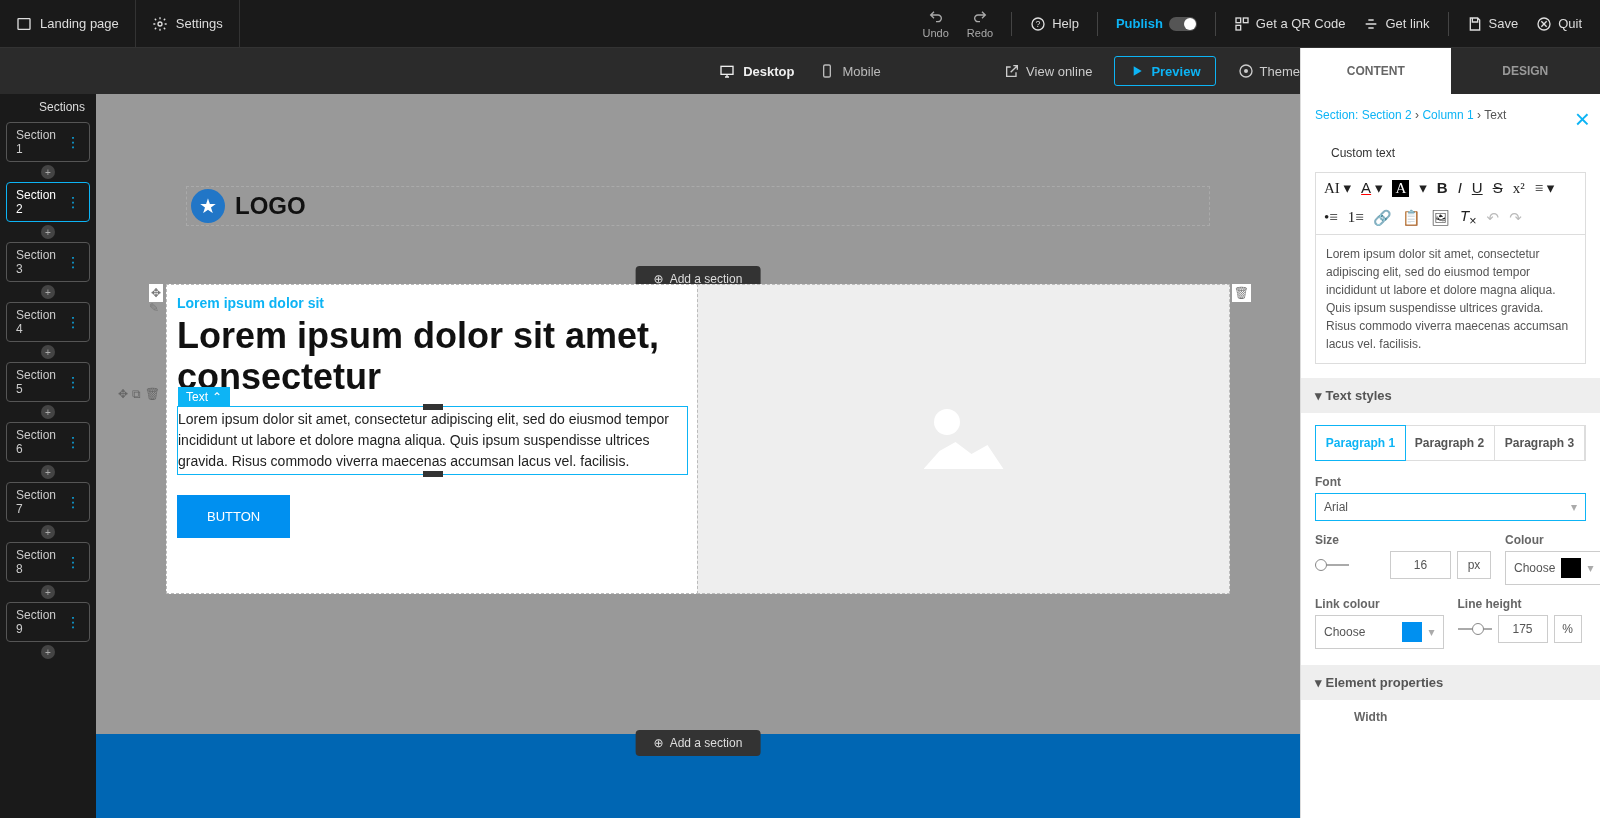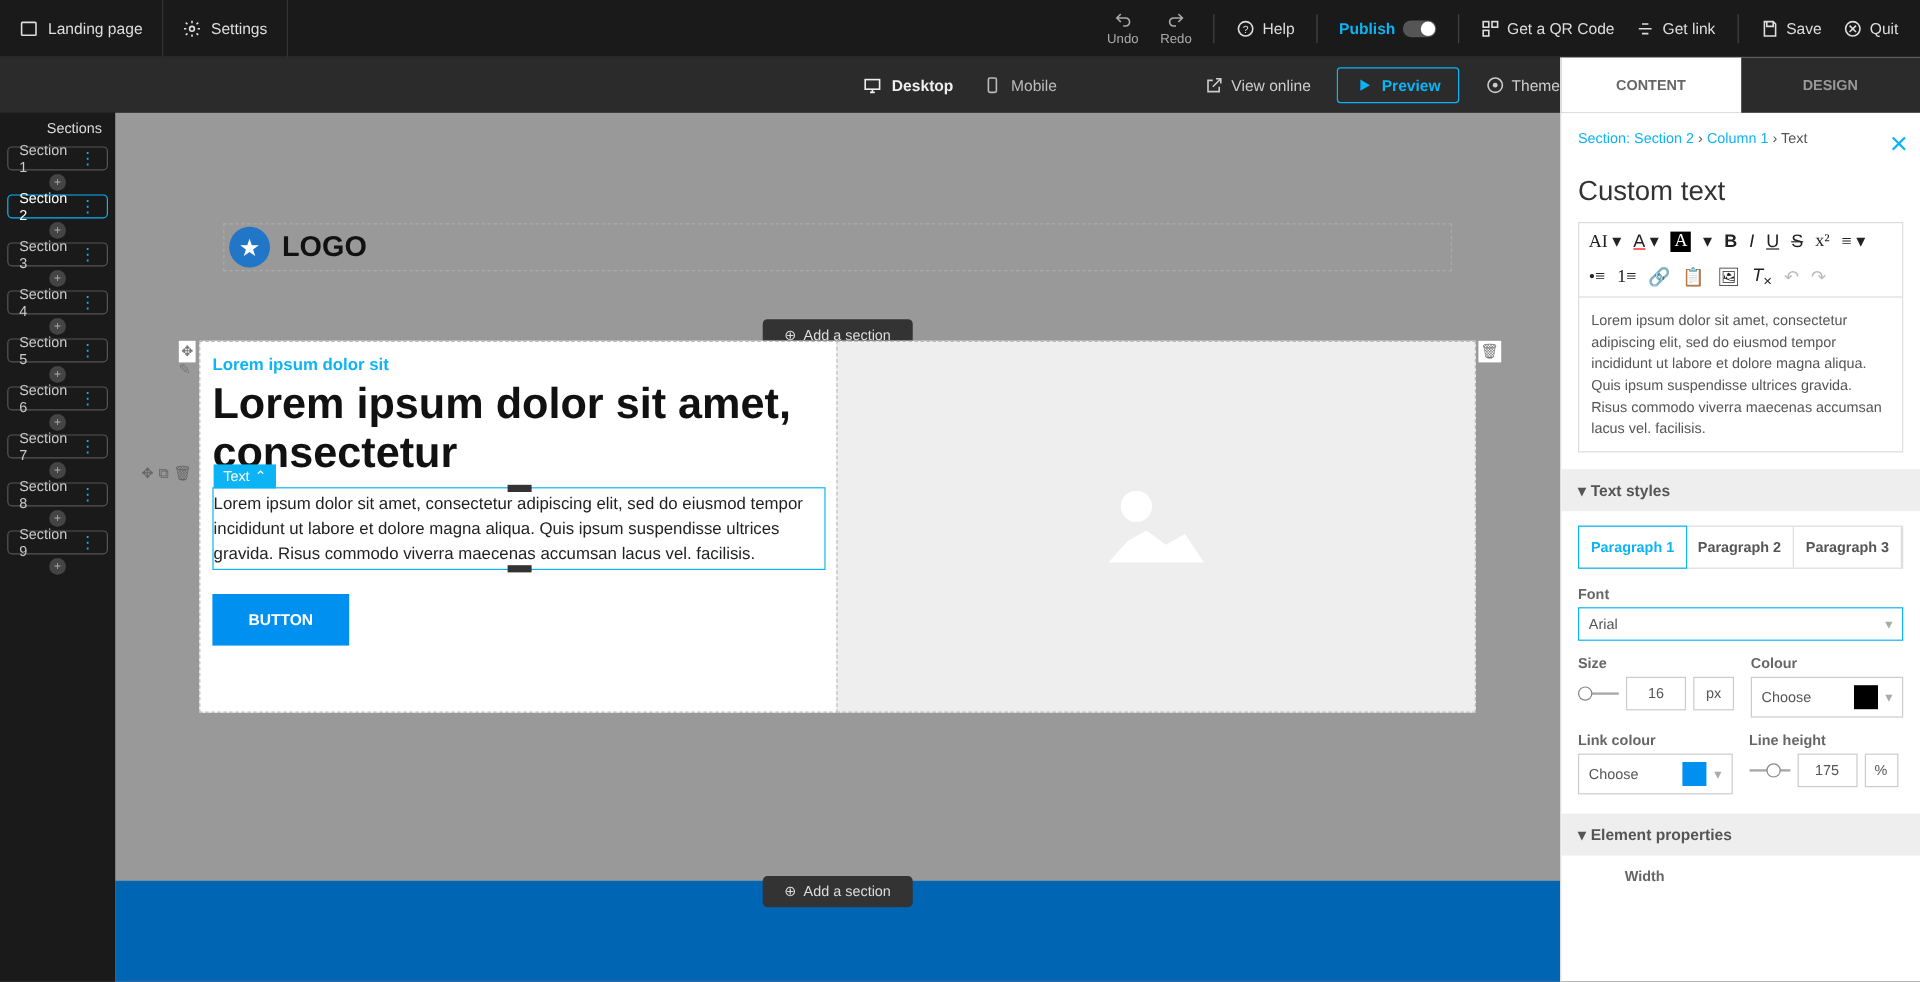--- a/index.html
+++ b/index.html
@@ -28,7 +28,7 @@
 
 .left-panel { position:absolute; left:0; top:94px; width:96px; bottom:0; background:#1a1a1a; padding-top:6px; }
 .sections-title { text-align:center; font-size:12px; color:#ddd; margin-bottom:8px;margin-left:28px; }
-.section-item { margin:3px 6px; border:1px solid #555; border-radius:4px; height:20px; display:flex; align-items:center; padding:0 9px; justify-content:center; color:#ccc; font-size:12px; cursor:pointer; }
+.section-item { margin:3px 6px; border:1px solid #555; border-radius:4px; height:40px; display:flex; align-items:center; padding:0 9px; justify-content:center; color:#ccc; font-size:12px; cursor:pointer; }
 .section-item.active { border-color:#0db4f5; color:#fff; }
 .section-add { width:14px; height:14px; border-radius:50%; background:#444; color:#aaa; margin:2px auto; font-size:10px; display:flex; align-items:center; justify-content:center; cursor:pointer; }
 .dots { color:#0db4f5; font-size:14px; }

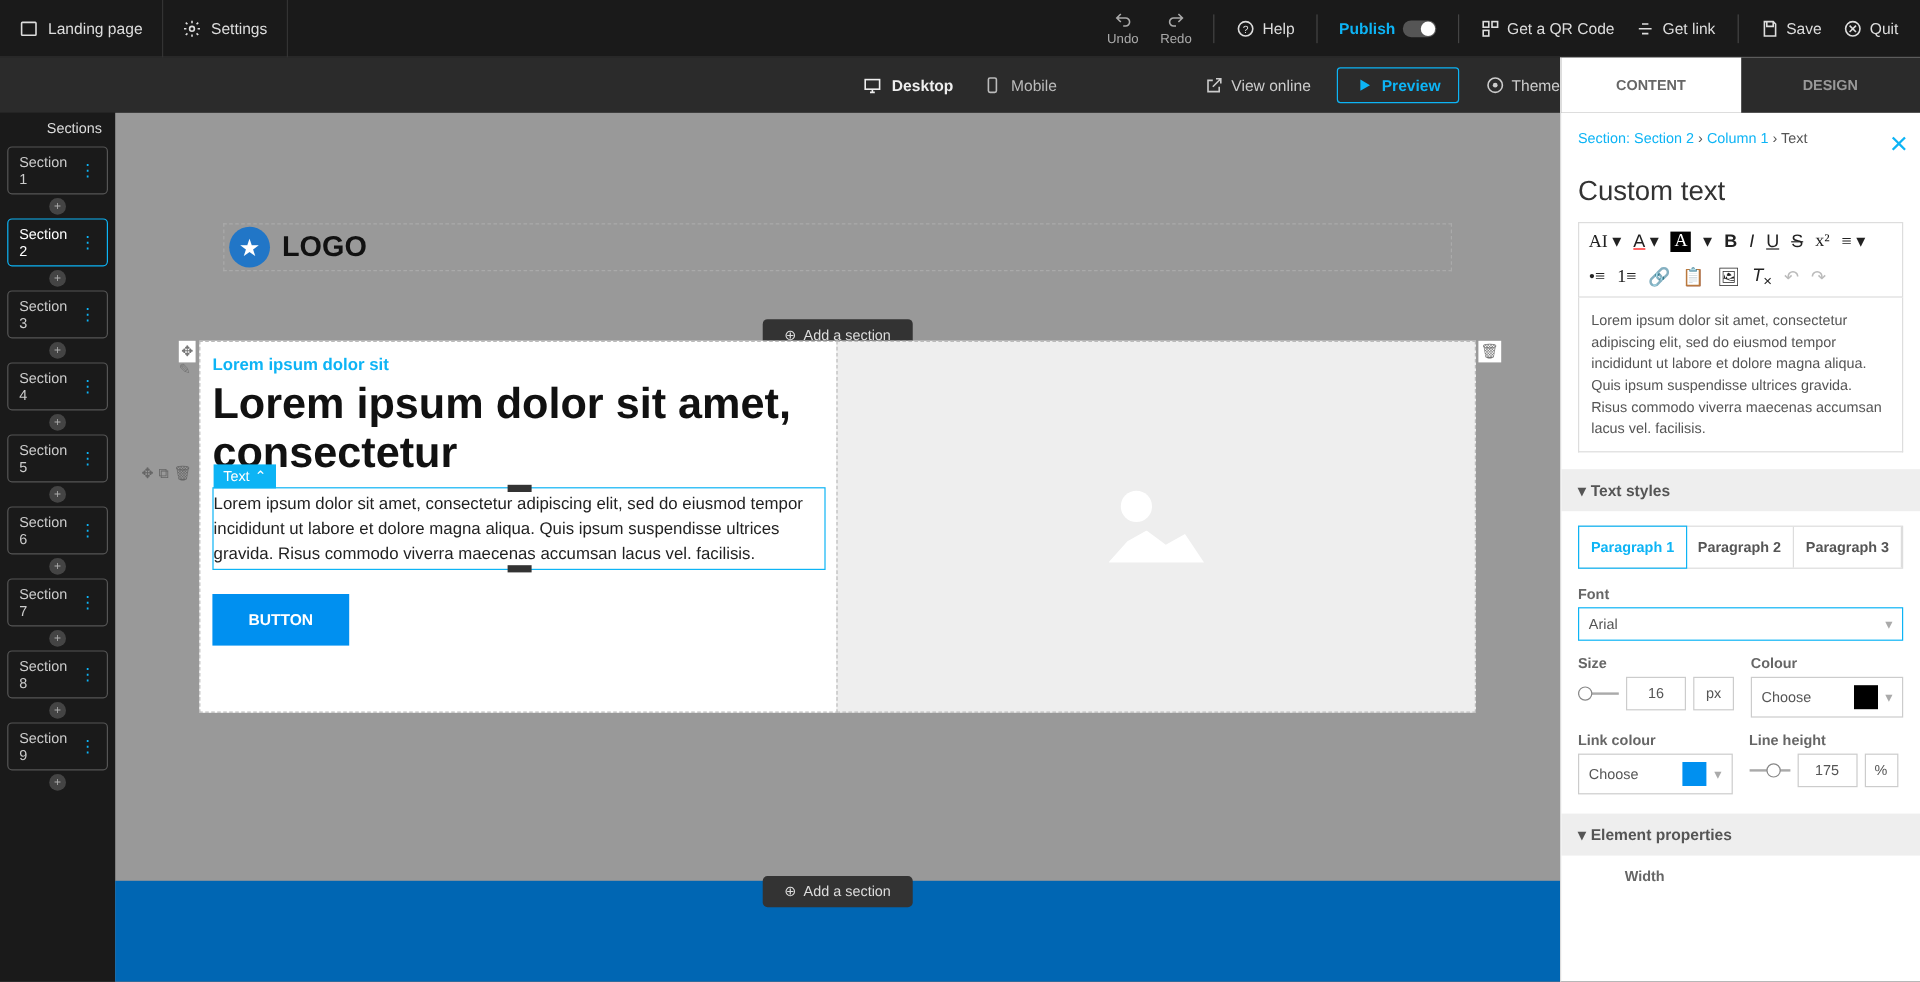--- a/index.html
+++ b/index.html
@@ -69,7 +69,7 @@
 .breadcrumb { font-size:12px; margin-bottom:24px; }
 .breadcrumb a { color:#0db4f5; text-decoration:none; }
 .close-x { position:absolute; right:10px; top:56px; color:#0db4f5; font-size:26px; cursor:pointer; font-weight:200; }
-.panel-title { font-size:23px; color:#333; margin-bottom:12px; }
+.panel-title { font-size:12px; color:#333; margin-bottom:12px;margin-left:16px; }
 .rte-bar { border:1px solid #ddd; padding:6px 8px; display:flex; flex-wrap:wrap; gap:10px; align-items:center; }
 .rte-bar span { cursor:pointer; color:#222; font-size:15px; font-family: Georgia, serif; }
 .rte-content { border:1px solid #ddd; border-top:none; padding:10px; line-height:1.5; color:#555; margin-bottom:14px; min-height:90px; }

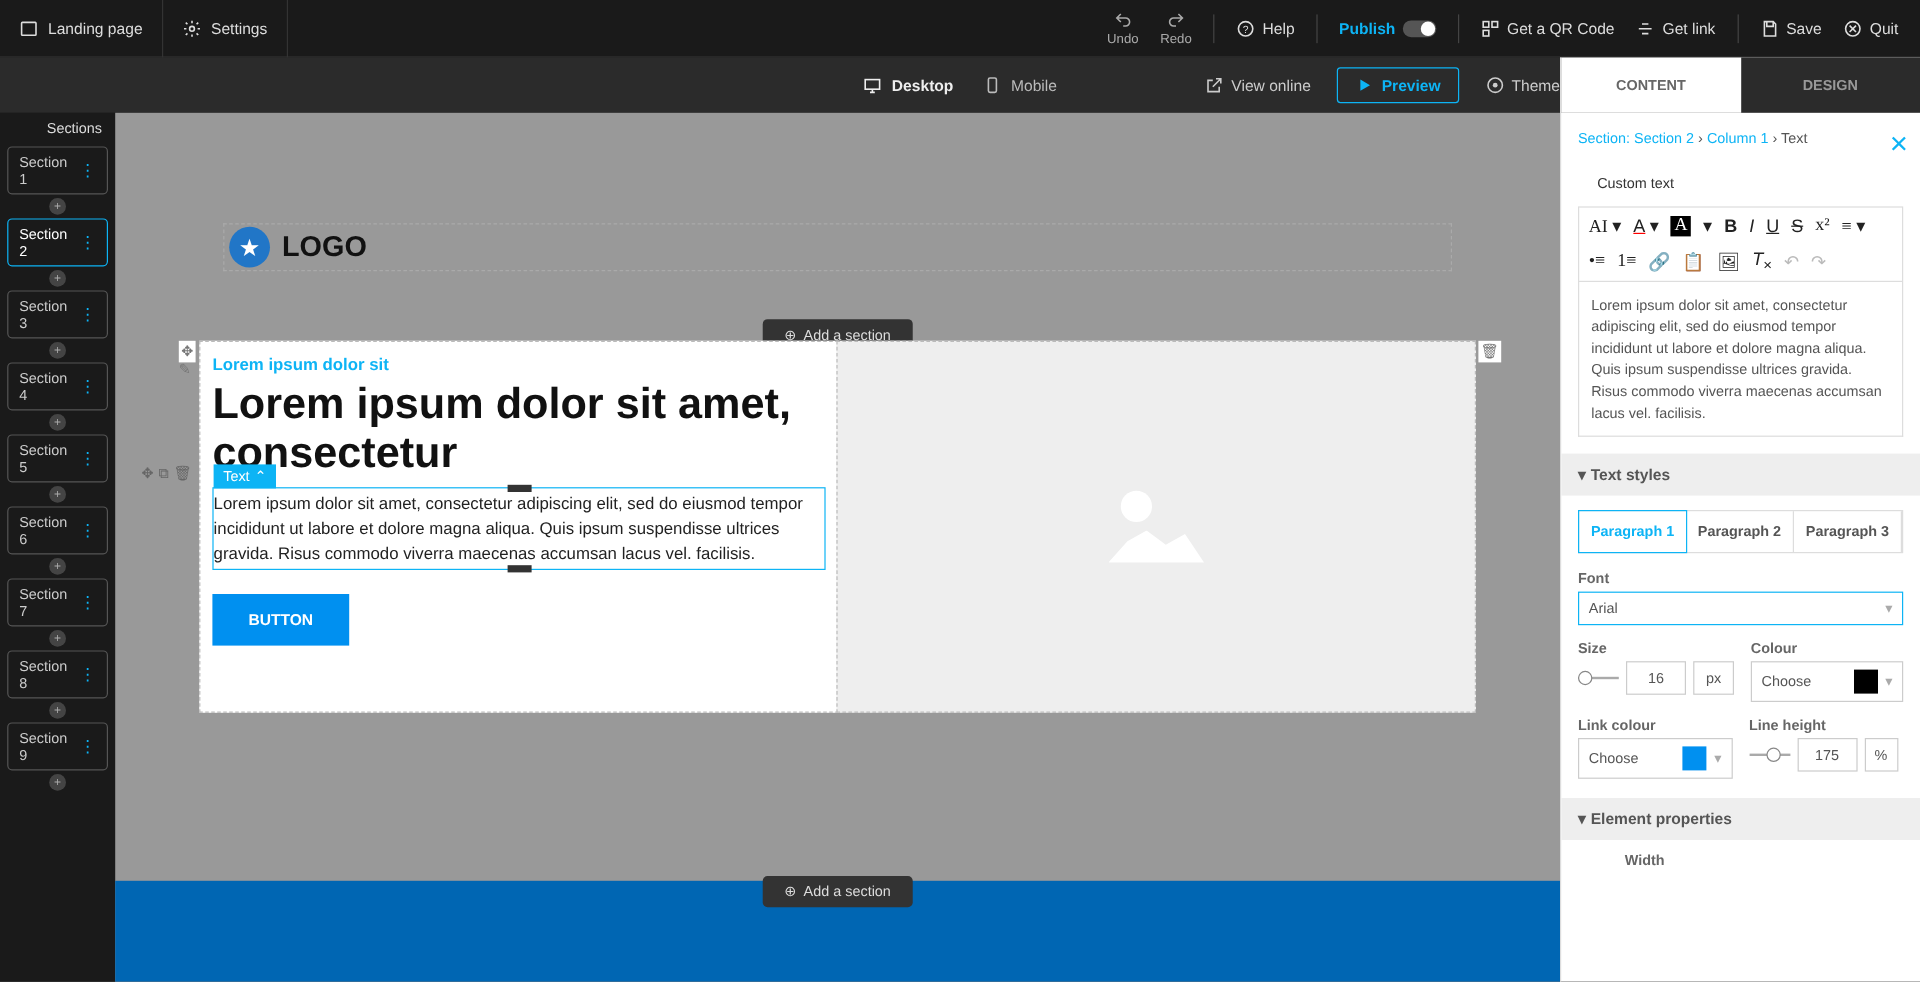--- a/index.html
+++ b/index.html
@@ -52,7 +52,7 @@
 .text-label { position:absolute; top:-20px; left:0; height:20px; background:#0db4f5; color:#fff; font-size:12px; padding:2px 8px; display:flex; align-items:center; gap:4px; }
 .text-label-icons { position:absolute; top:-20px; left:-60px; display:flex; gap:4px; color:#666; font-size:12px; }
 .para { color:#222; line-height:1.5; font-size:14px; }
-.cta-btn { background:#0090f0; color:#fff; font-weight:bold; padding:14px 30px; margin-top:20px; display:inline-block; }
+.cta-btn { background:#0090f0; color:#fff; font-weight:normal; padding:14px 30px; margin-top:20px; display:inline-block; }
 .move-handle { position:absolute; top:-1px; left:-18px; color:#777; background:#fff; padding:2px; font-size:12px; }
 .trash-handle { position:absolute; top:-1px; right:-22px; color:#777; background:#fff; padding:2px; font-size:12px; }
 .blue-footer { position:absolute; left:0; right:0; bottom:0; height:84px; background:#0066b3; }

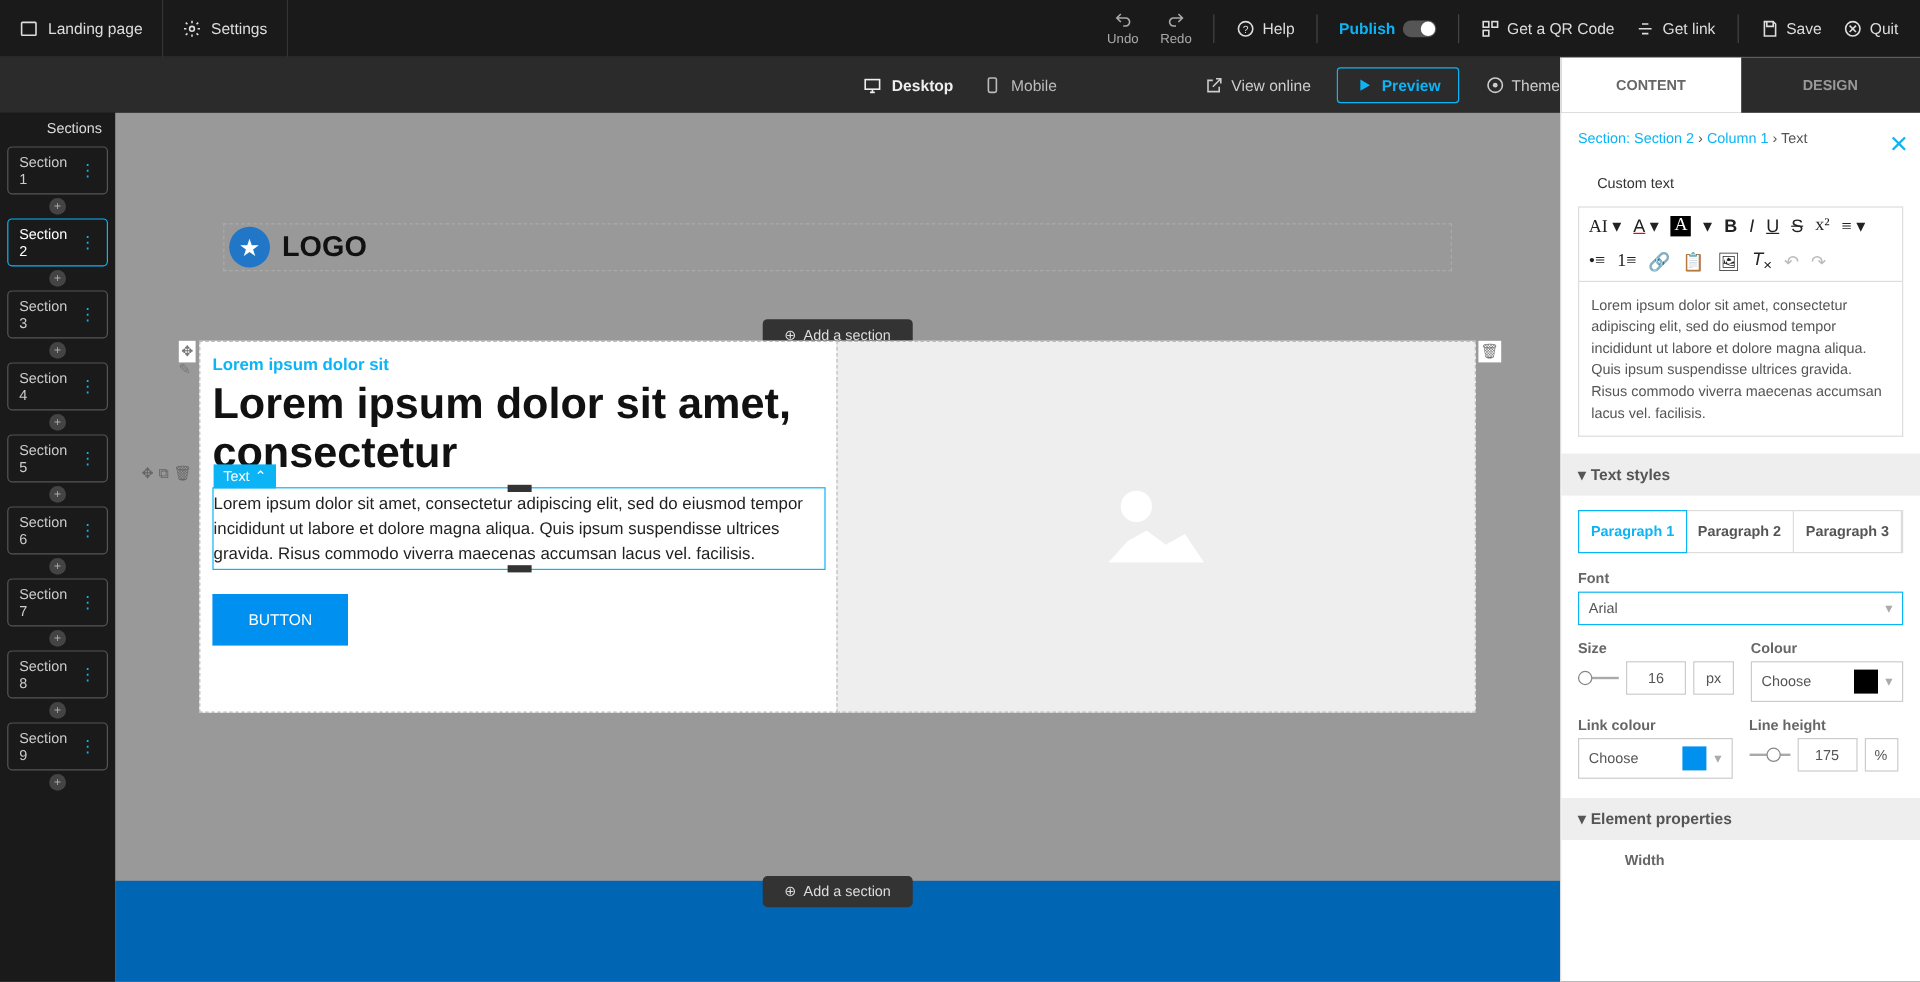--- a/index.html
+++ b/index.html
@@ -359,7 +359,7 @@
         <label>Size</label>
         <div style="display:flex;gap:6px;align-items:center;">
           <span class="slider"></span>
-          <div class="input" style="width:50px;justify-content:center;">16</div>
+          <div class="input" style="width:61px;justify-content:center;margin-left:35px;">16</div>
           <div class="input" style="width:34px;justify-content:center;">px</div>
         </div>
       </div>

